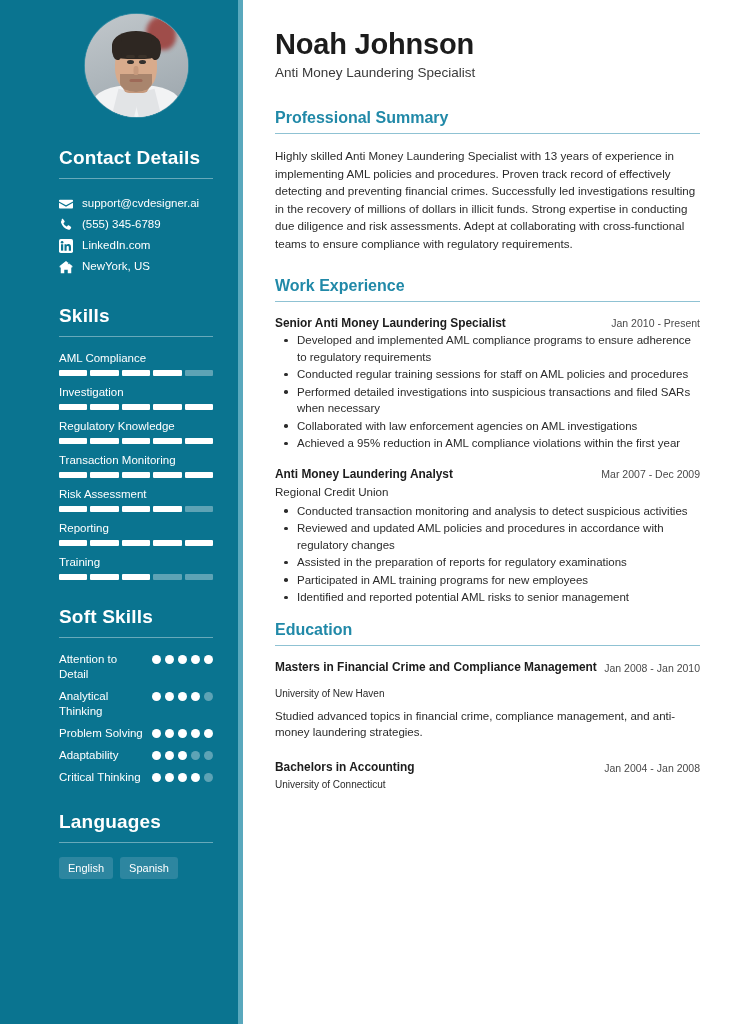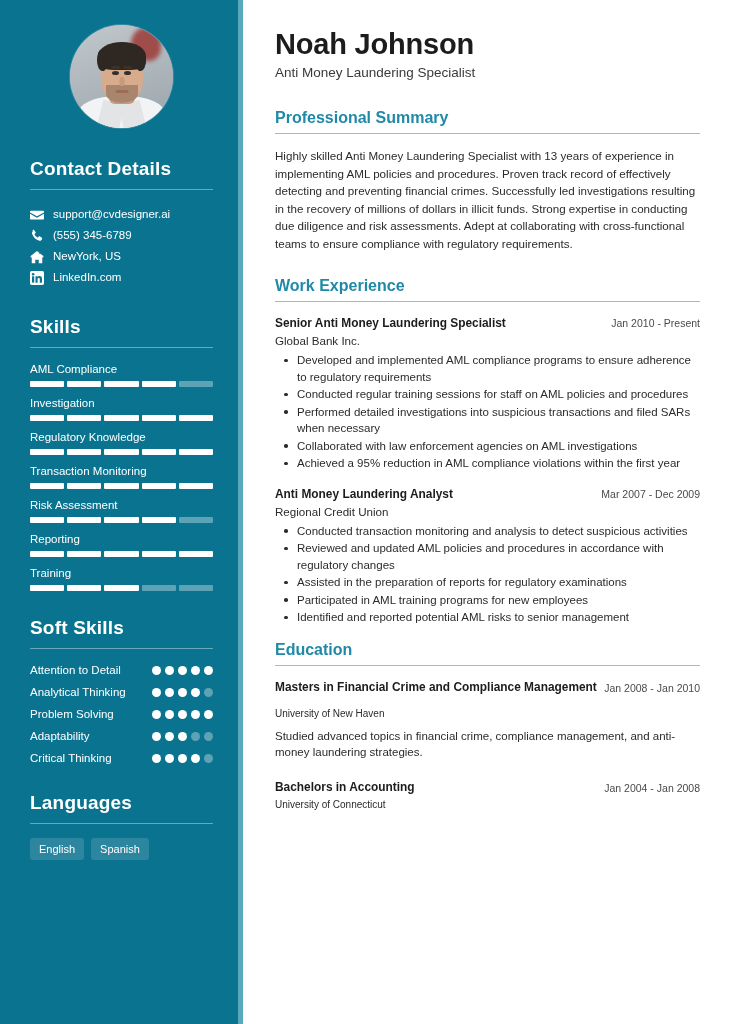--- a/index.html
+++ b/index.html
@@ -32,7 +32,7 @@
     width: 5px;
     background: #59a8bd;
   }
-  .sidebar-inner { padding: 25px 30px 0 30px; }
+  .sidebar-inner { padding: 14px 30px 0 30px; margin-left: 29px; }
 
   .avatar-wrap {
     display: flex; justify-content: center;

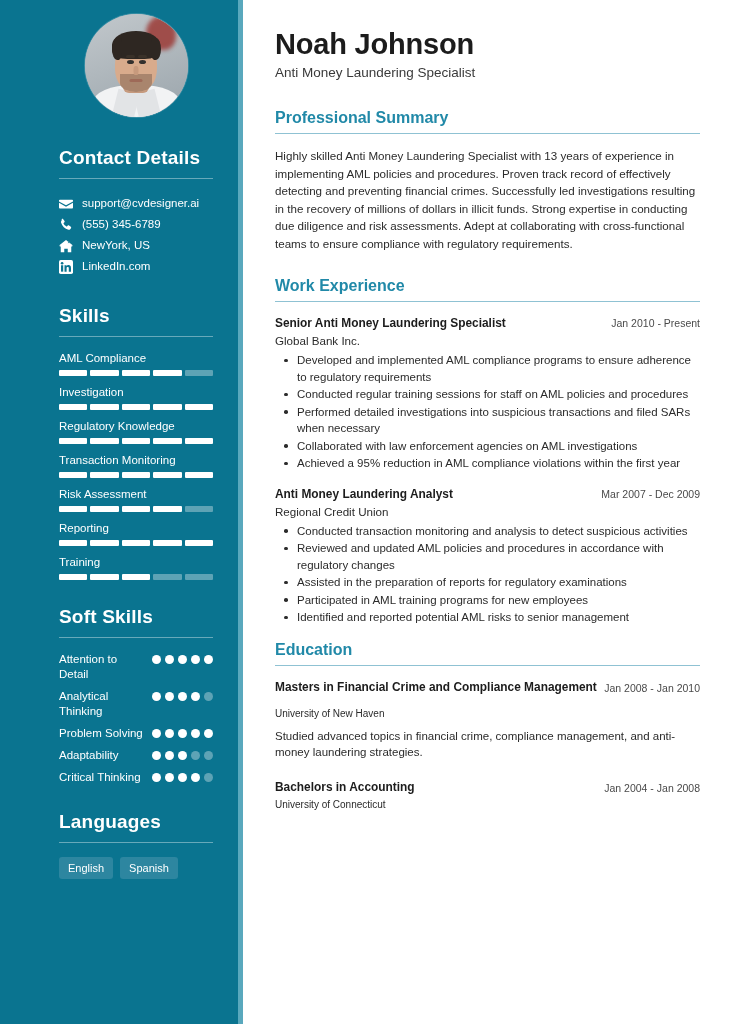--- a/index.html
+++ b/index.html
@@ -232,16 +232,6 @@
 
         <div class="contact-row">
           <span class="ci">
-            <svg width="14" height="14" viewBox="0 0 16 16" fill="#ffffff">
-                <path d="M8 1L0 7.5h2V15h4v-4h4v4h4V7.5h2L8 1zm0 2.2l2 1.6V3.2h1.6v3L14 8.2V8L8 3.2z"></path>
-                <path d="M8 2L0.6 7.9l.8 1L8 3.5l6.6 5.4.8-1z"></path>
-              </svg>
-          </span>
-          <span>NewYork, US</span>
-        </div>
-
-        <div class="contact-row">
-          <span class="ci">
             <svg width="14" height="14" viewBox="0 0 16 16">
                 <rect x="0" y="0" width="16" height="16" rx="2" fill="#ffffff"></rect>
                 <rect x="2.3" y="6" width="2.5" height="7.3" fill="#0a7490"></rect>
@@ -251,6 +241,16 @@
           </span>
           <span>LinkedIn.com</span>
         </div>
+
+        <div class="contact-row">
+          <span class="ci">
+            <svg width="14" height="14" viewBox="0 0 16 16" fill="#ffffff">
+                <path d="M8 1L0 7.5h2V15h4v-4h4v4h4V7.5h2L8 1zm0 2.2l2 1.6V3.2h1.6v3L14 8.2V8L8 3.2z"></path>
+                <path d="M8 2L0.6 7.9l.8 1L8 3.5l6.6 5.4.8-1z"></path>
+              </svg>
+          </span>
+          <span>NewYork, US</span>
+        </div>
       </div>
 
       <h2 class="side-h">Skills</h2>

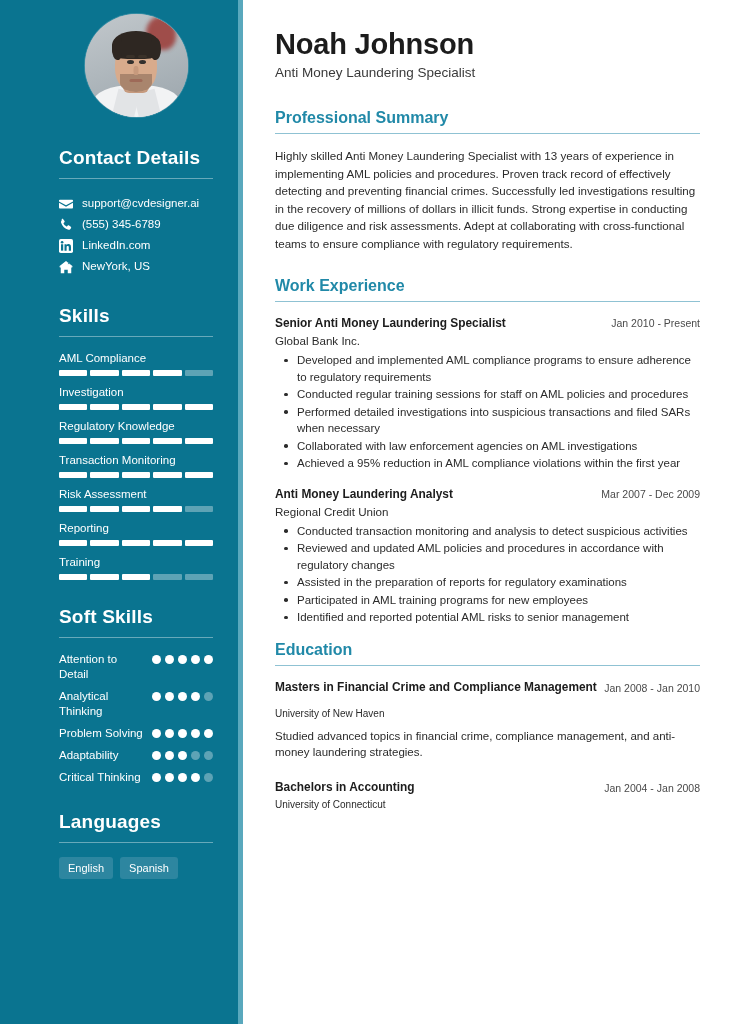--- a/index.html
+++ b/index.html
@@ -410,7 +410,6 @@
             <div class="job-title">Senior Anti Money Laundering Specialist</div>
             <div class="job-date">Jan 2010 - Present</div>
           </div>
-          <div class="job-org">Global Bank Inc.</div>
           <ul class="duties">
             <li>Developed and implemented AML compliance programs to ensure adherence to regulatory requirements</li>
             <li>Conducted regular training sessions for staff on AML policies and procedures</li>

